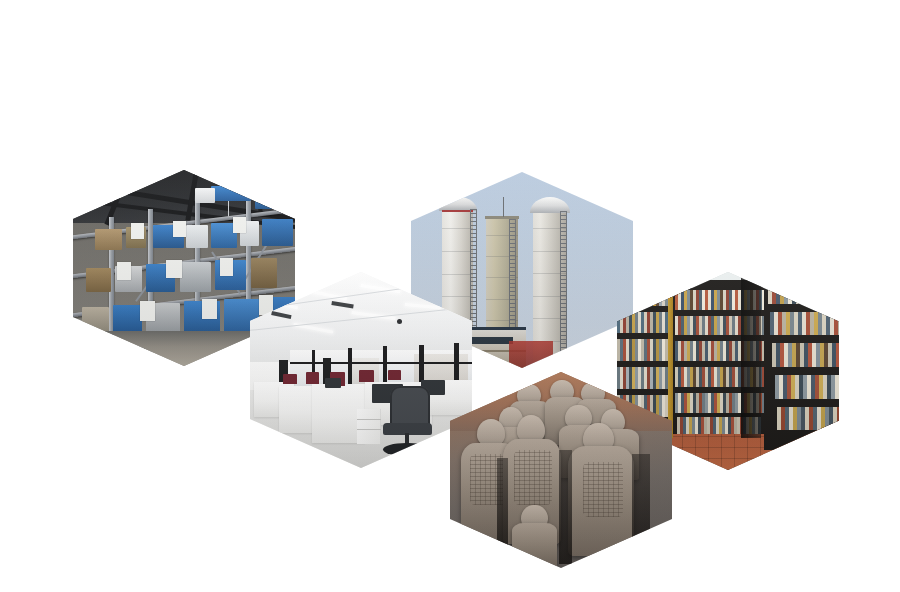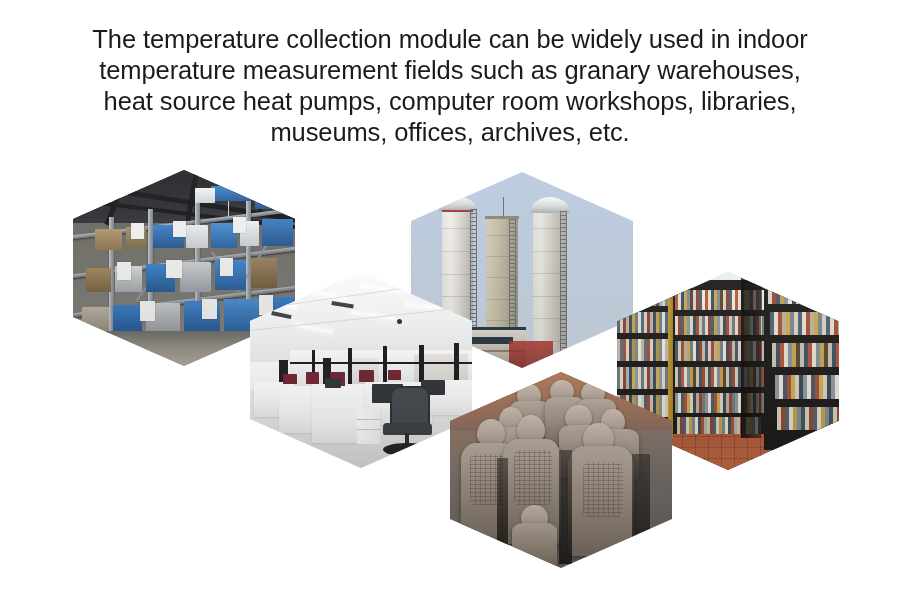--- a/index.html
+++ b/index.html
@@ -311,10 +311,6 @@
 
 <div class="page">
 
-  <div class="intro">The temperature collection module can be widely used in indoor
-temperature measurement fields such as granary warehouses,
-heat source heat pumps, computer room workshops, libraries,
-museums, offices, archives, etc.</div>
 
   <div class="hex" id="hex-warehouse">
     <div class="scene">

